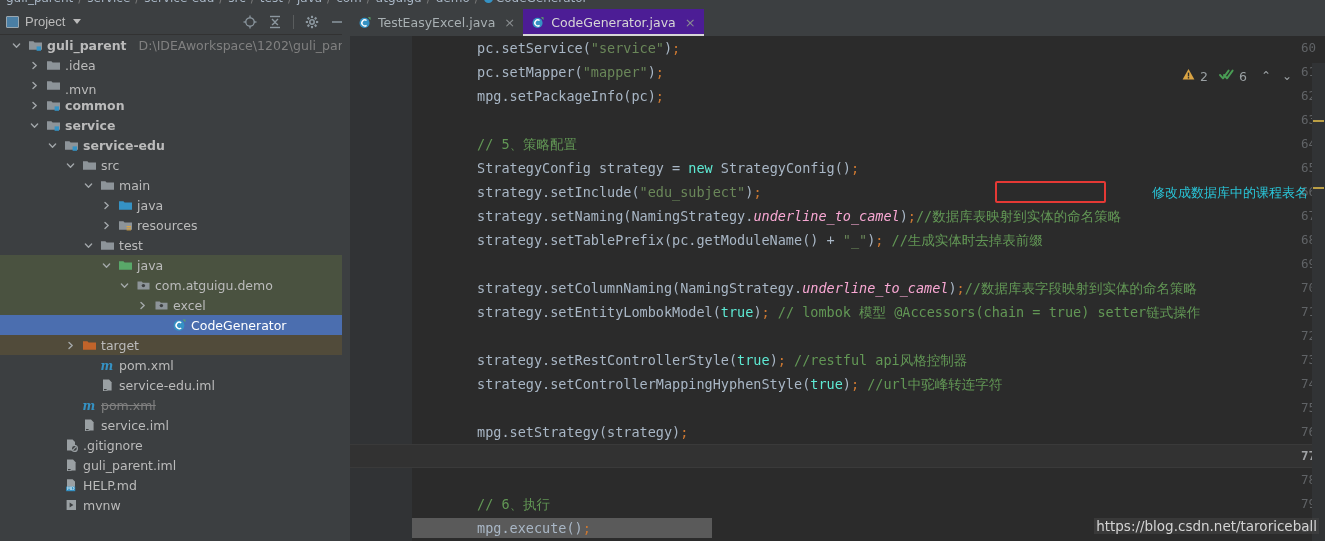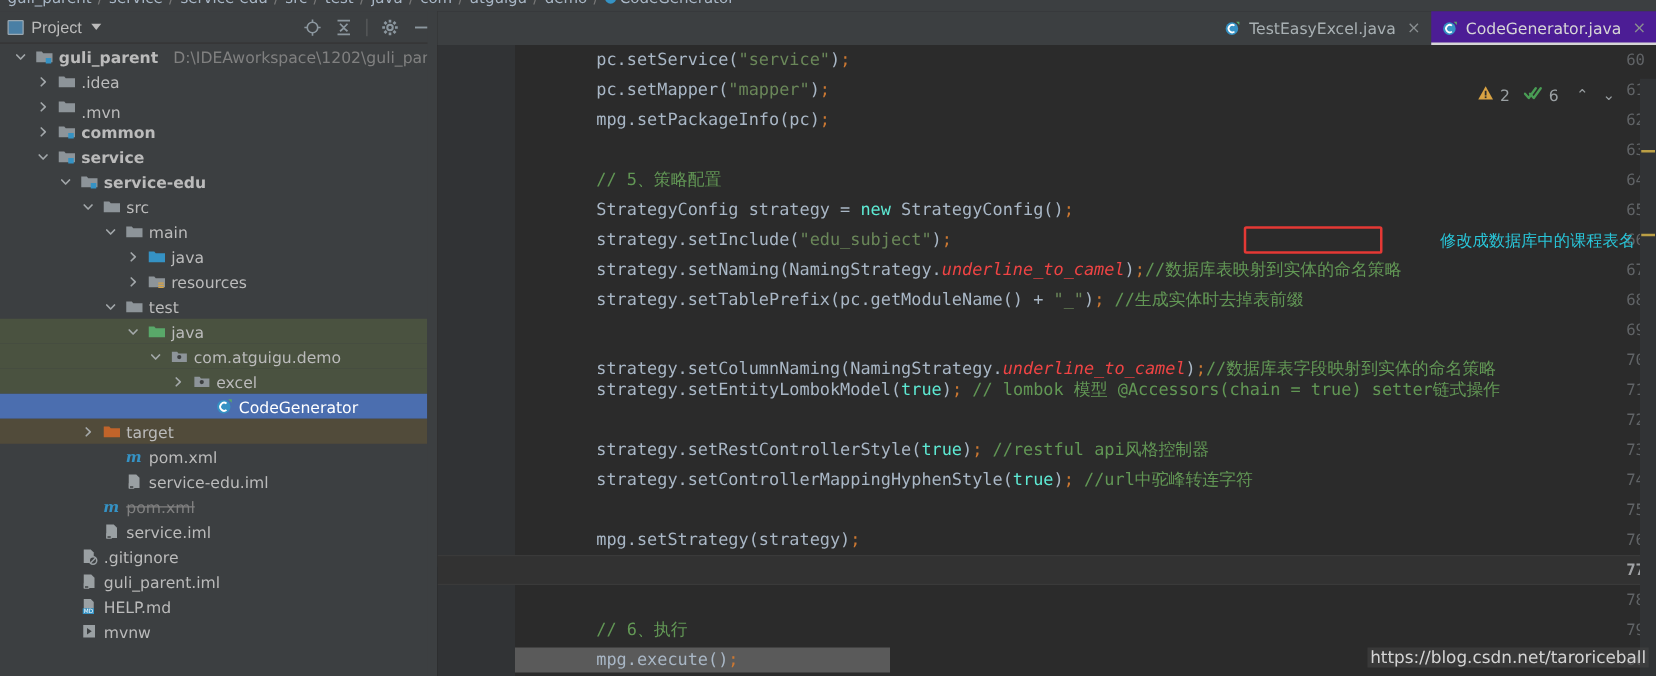--- a/index.html
+++ b/index.html
@@ -99,7 +99,7 @@
   }
   .tabbar {
     position: relative; height: 27px; background: #3c3f41;
-    display: flex; align-items: stretch; justify-content: flex-end;
+    display: flex; align-items: stretch;
   }
   .tab {
     display: flex; align-items: center; gap: 6px; padding: 0 8px;

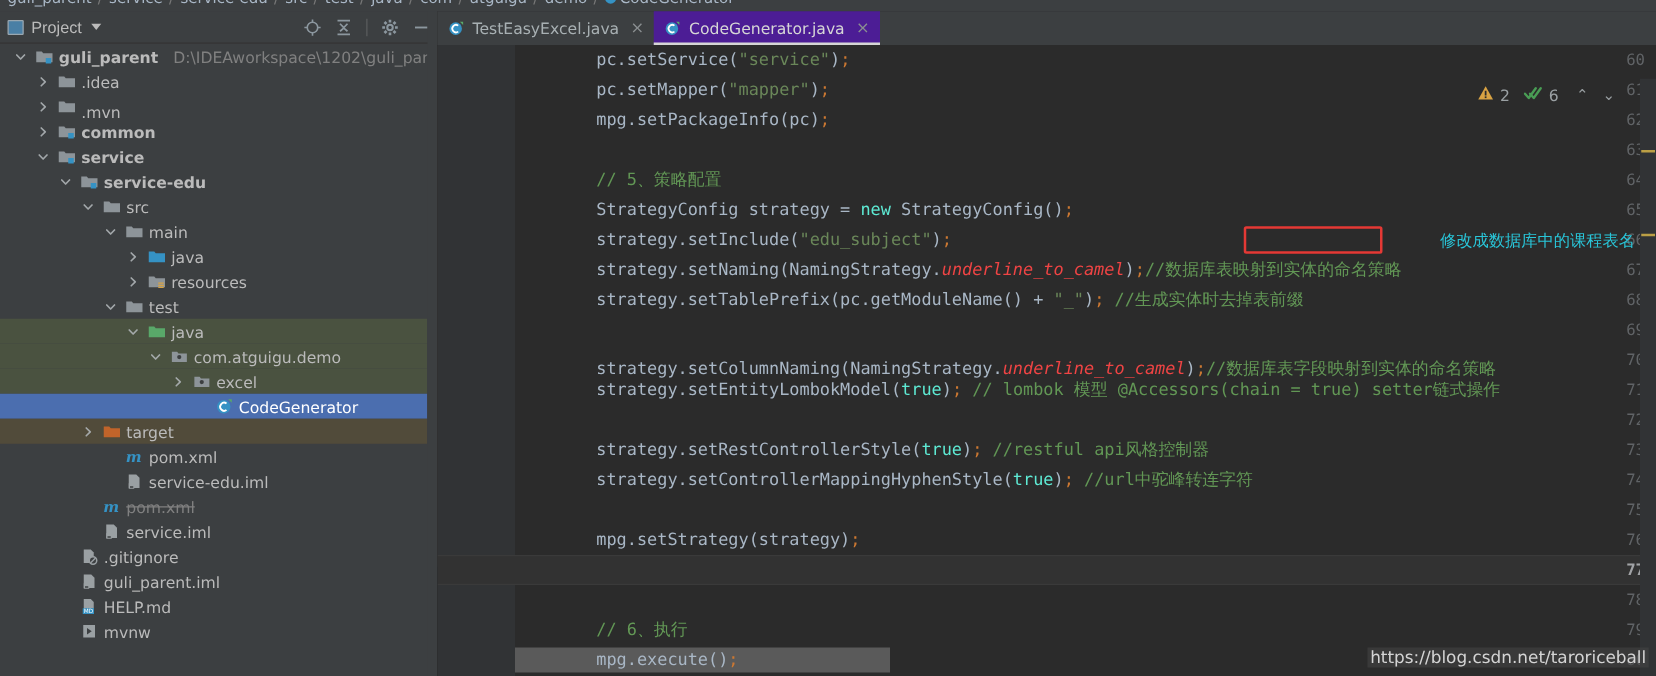--- a/index.html
+++ b/index.html
@@ -151,7 +151,7 @@
   .k  { color: #5eead4; }          
   .s  { color: #6a8759; }          
   .c  { color: #629755; }          
-  .st { color: #ef4444; font-style: italic; margin-top: 44px; }  
+  .st { color: #f9a8d4; font-style: italic; margin-top: 44px; }  
   .p  { color: #cc7832; }          
 
   

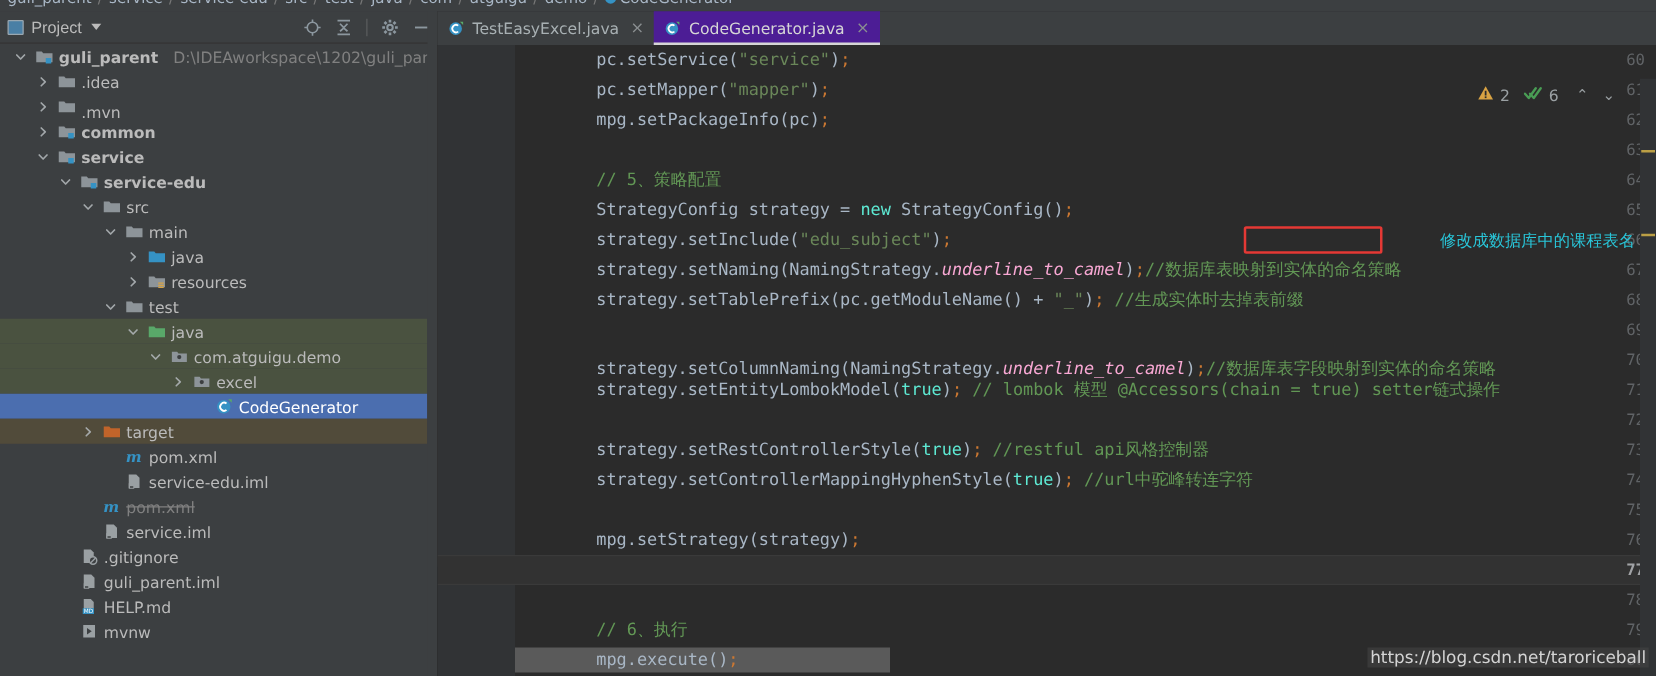--- a/index.html
+++ b/index.html
@@ -561,7 +561,7 @@
           <div class="cl" style="top: 168px;">        strategy.setNaming(NamingStrategy.<span class="st">underline_to_camel</span>)<span class="p">;</span><span class="c">//数据库表映射到实体的命名策略</span></div>
           <div class="cl" style="top: 192px;">        strategy.setTablePrefix(pc.getModuleName() + <span class="s">"_"</span>)<span class="p">;</span> <span class="c">//生成实体时去掉表前缀</span></div>
           <div class="cl" style="top: 216px;"></div>
-          <div class="cl" style="top: 247px;">        strategy.setColumnNaming(NamingStrategy.<span class="st">underline_to_camel</span>)<span class="p">;</span><span class="c">//数据库表字段映射到实体的命名策略</span></div>
+          <div class="cl" style="top: 240px;">        strategy.setColumnNaming(NamingStrategy.<span class="st">underline_to_camel</span>)<span class="p">;</span><span class="c">//数据库表字段映射到实体的命名策略</span></div>
           <div class="cl" style="top: 264px;">        strategy.setEntityLombokModel(<span class="k">true</span>)<span class="p">;</span> <span class="c">// lombok 模型 @Accessors(chain = true) setter链式操作</span></div>
           <div class="cl" style="top: 288px;"></div>
           <div class="cl" style="top: 312px;">        strategy.setRestControllerStyle(<span class="k">true</span>)<span class="p">;</span> <span class="c">//restful api风格控制器</span></div>

